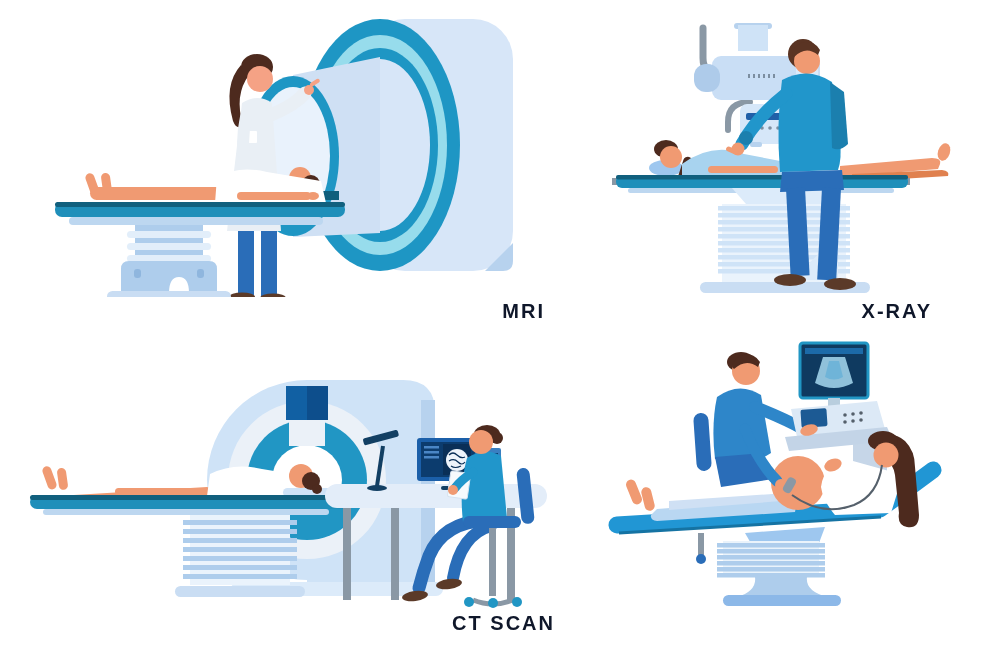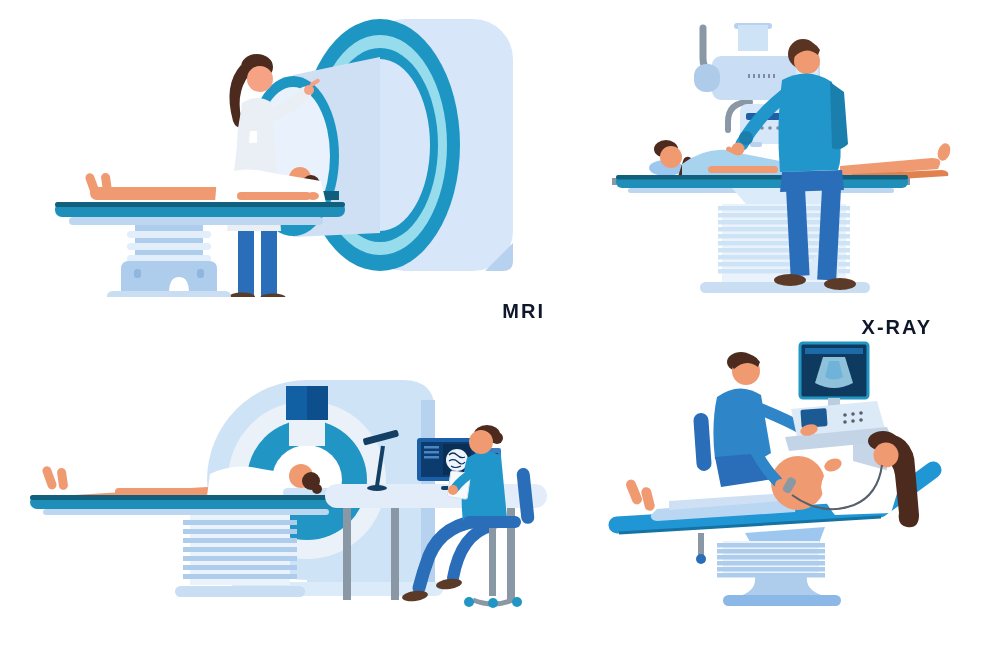--- a/index.html
+++ b/index.html
@@ -148,7 +148,7 @@
       <ellipse cx="240" cy="268" rx="16" ry="6" fill="#5b3a28"></ellipse>
     </g>
   </svg>
-  <div class="panel-label" style="left:597px;top:316px;width:335px">X-RAY</div>
+  <div class="panel-label" style="left:597px;top:300px;width:335px">X-RAY</div>
 
   <svg class="scene" style="left:25px;top:350px" width="525" height="258" viewBox="0 0 525 258">
     <g>

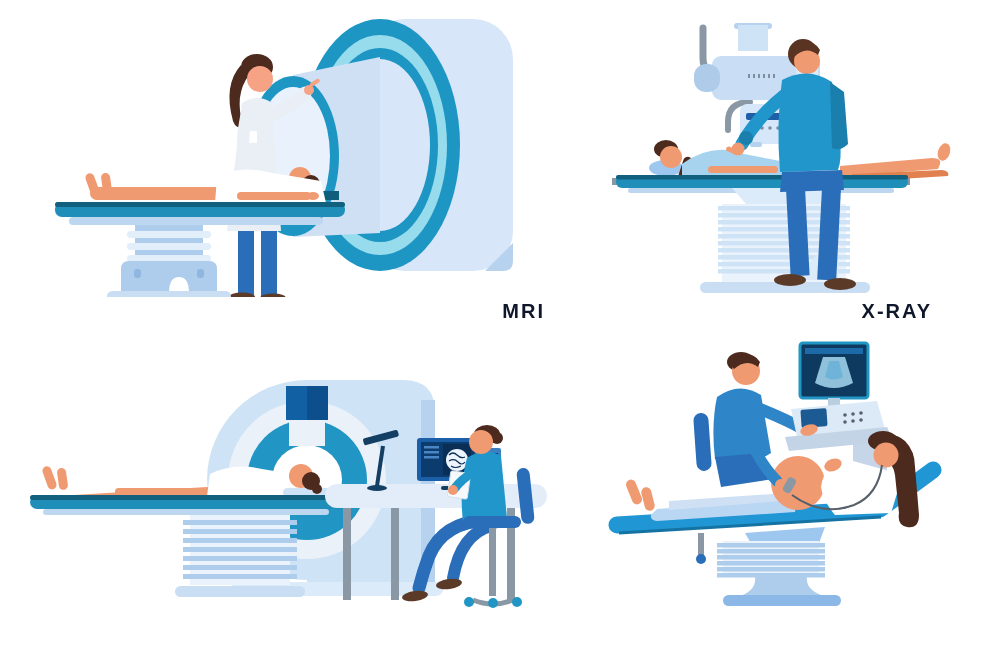--- a/index.html
+++ b/index.html
@@ -231,6 +231,7 @@
         <circle cx="492" cy="252" r="5" fill="#2196c4"></circle>
     </g>
   </svg>
+  <div class="panel-label" style="left:40px;top:612px;width:515px">CT SCAN</div>
 
   <svg class="scene" style="left:595px;top:337px" width="400" height="272" viewBox="0 0 400 272">
     <g>

